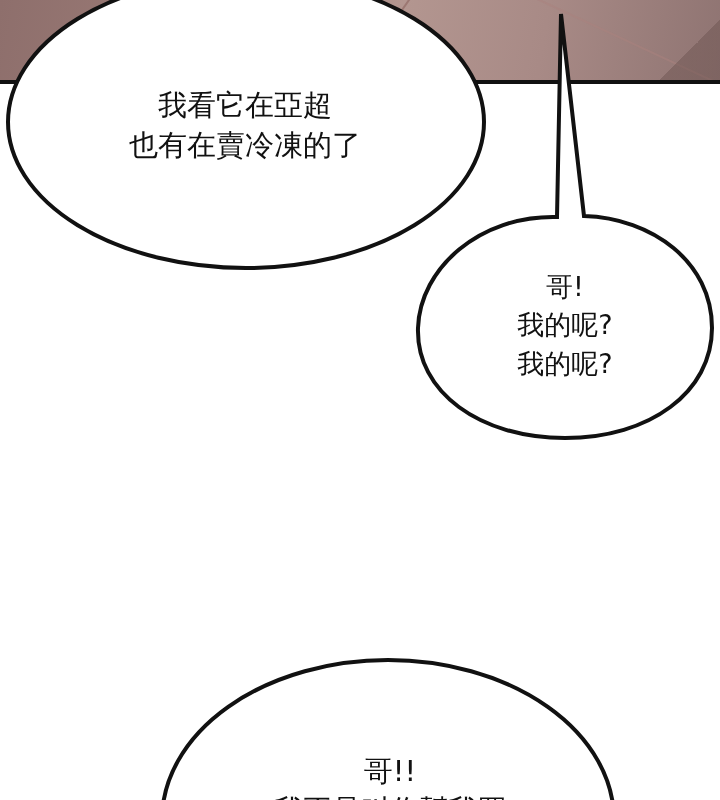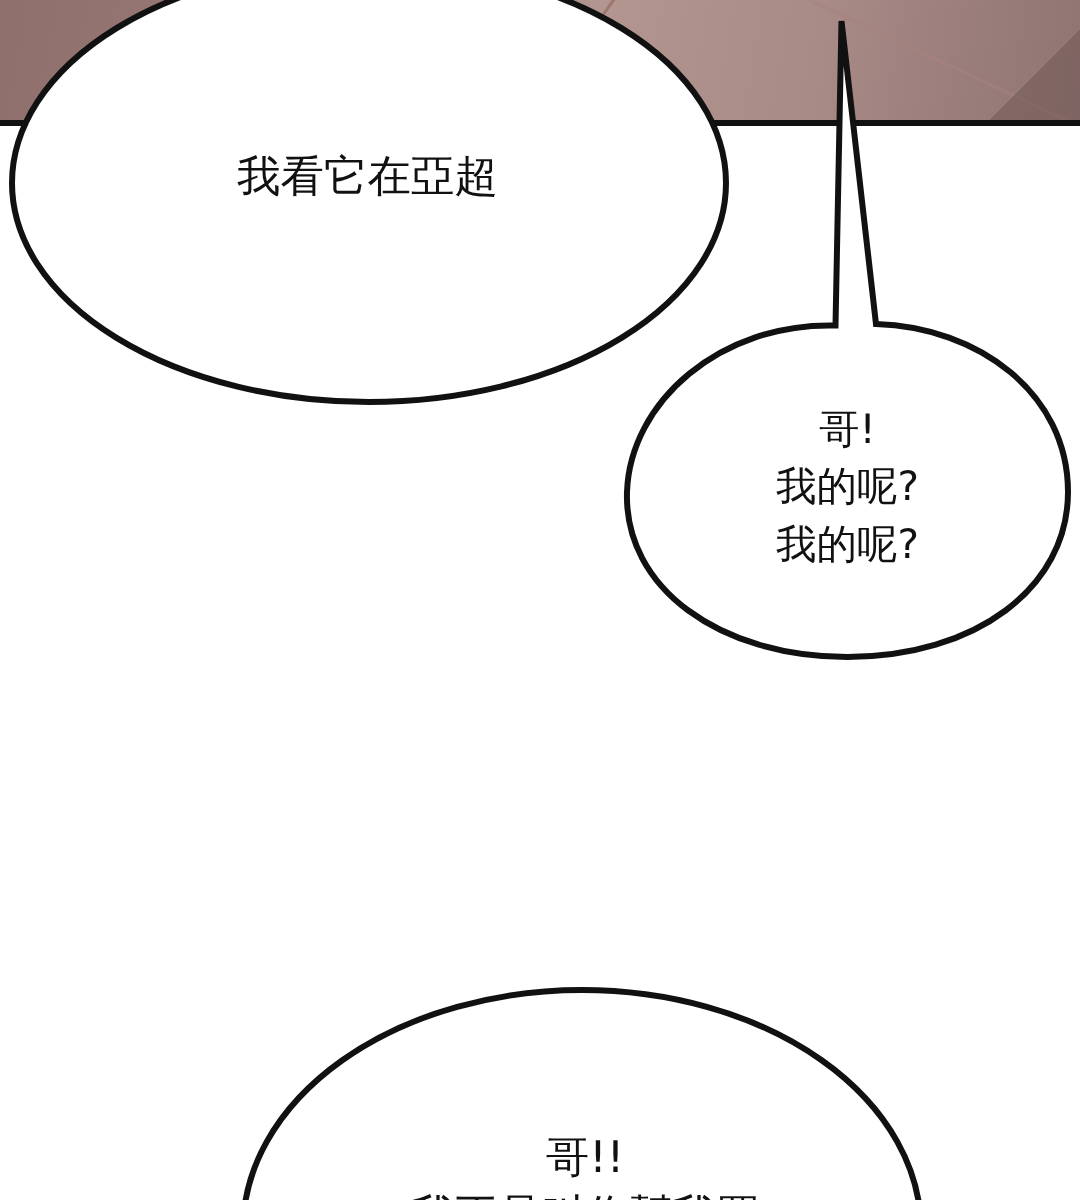--- a/index.html
+++ b/index.html
@@ -63,7 +63,7 @@
     }
     #bubble1-text {
       left: 70px;
-      top: 97px;
+      top: 85px;
       width: 350px;
       font-size: 29px;
     }

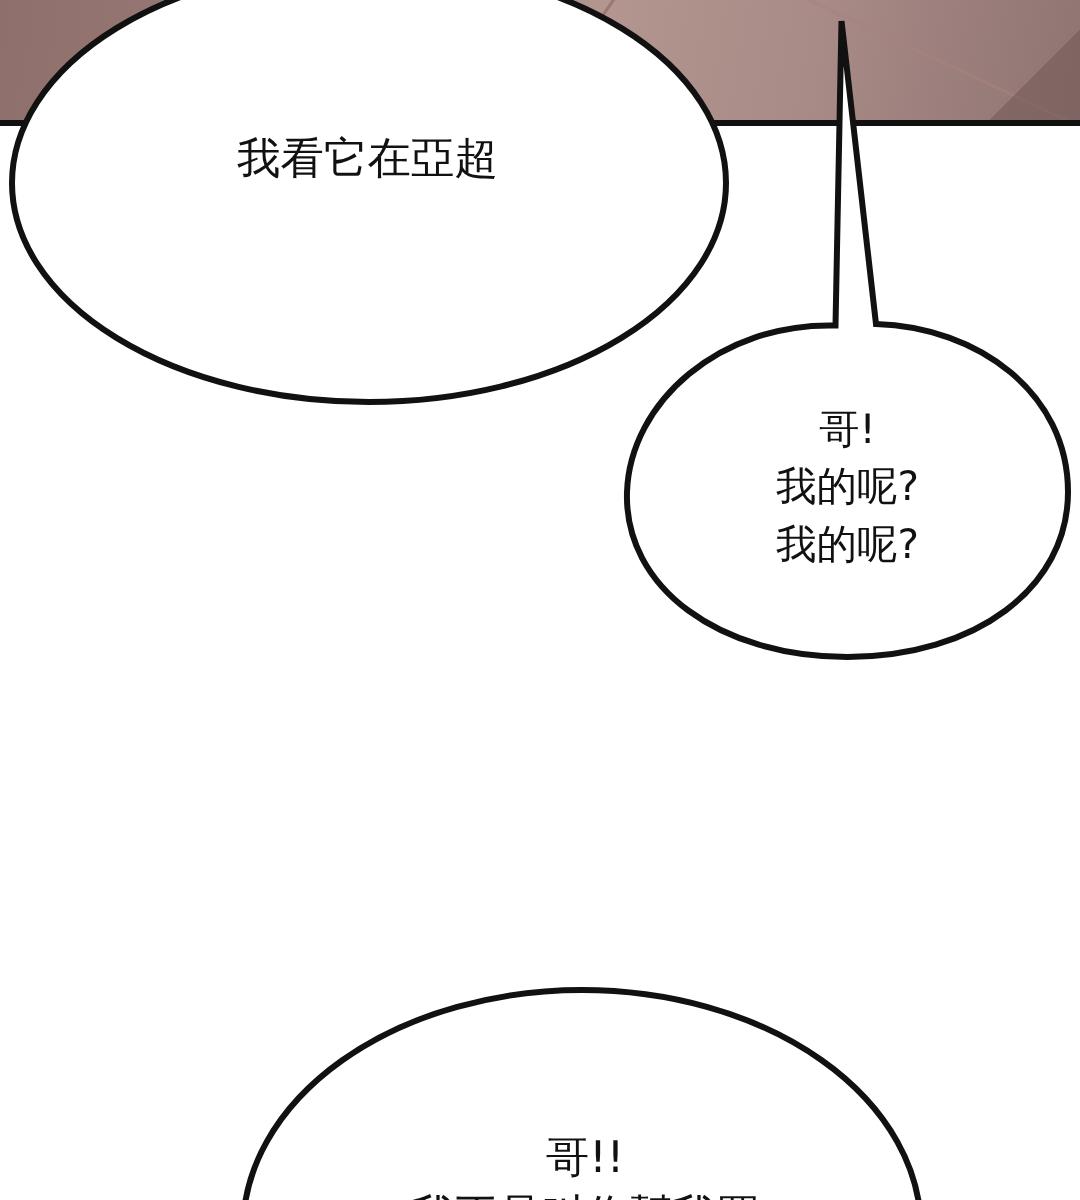--- a/index.html
+++ b/index.html
@@ -108,6 +108,7 @@
 
 <div class="bubble-text" id="bubble1-text">
   <span class="line">我看它在亞超</span>
+  <span class="line">也有在賣冷凍的了</span>
 </div>
 
 <div class="bubble-text" id="bubble2-text">

